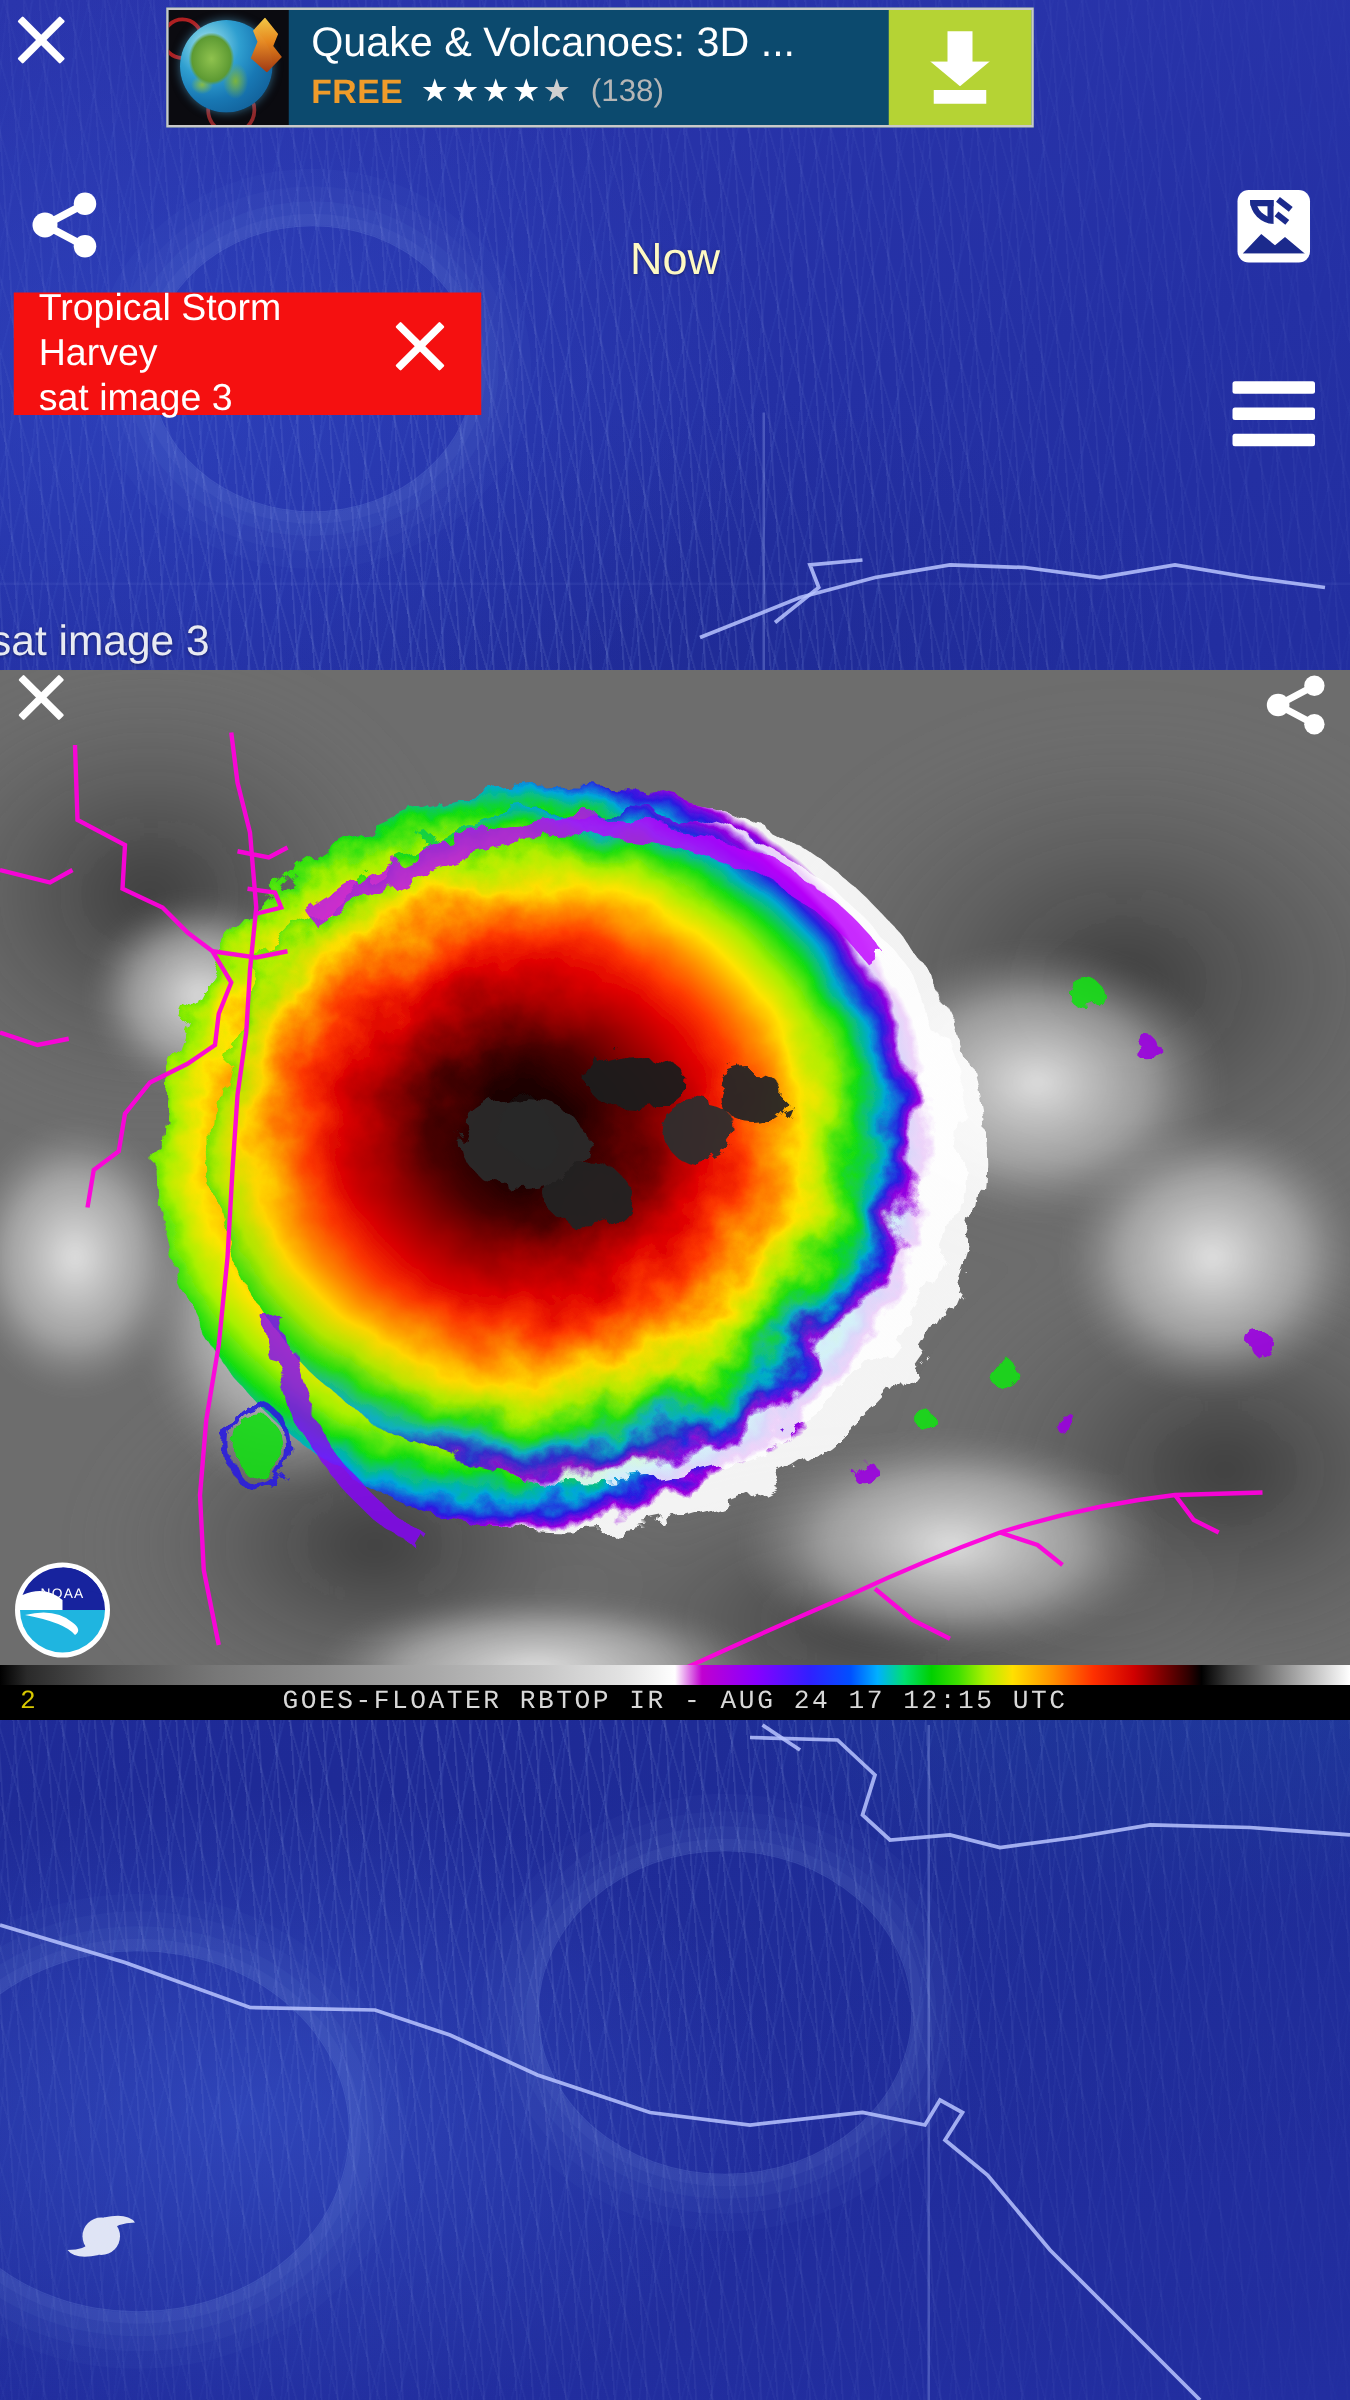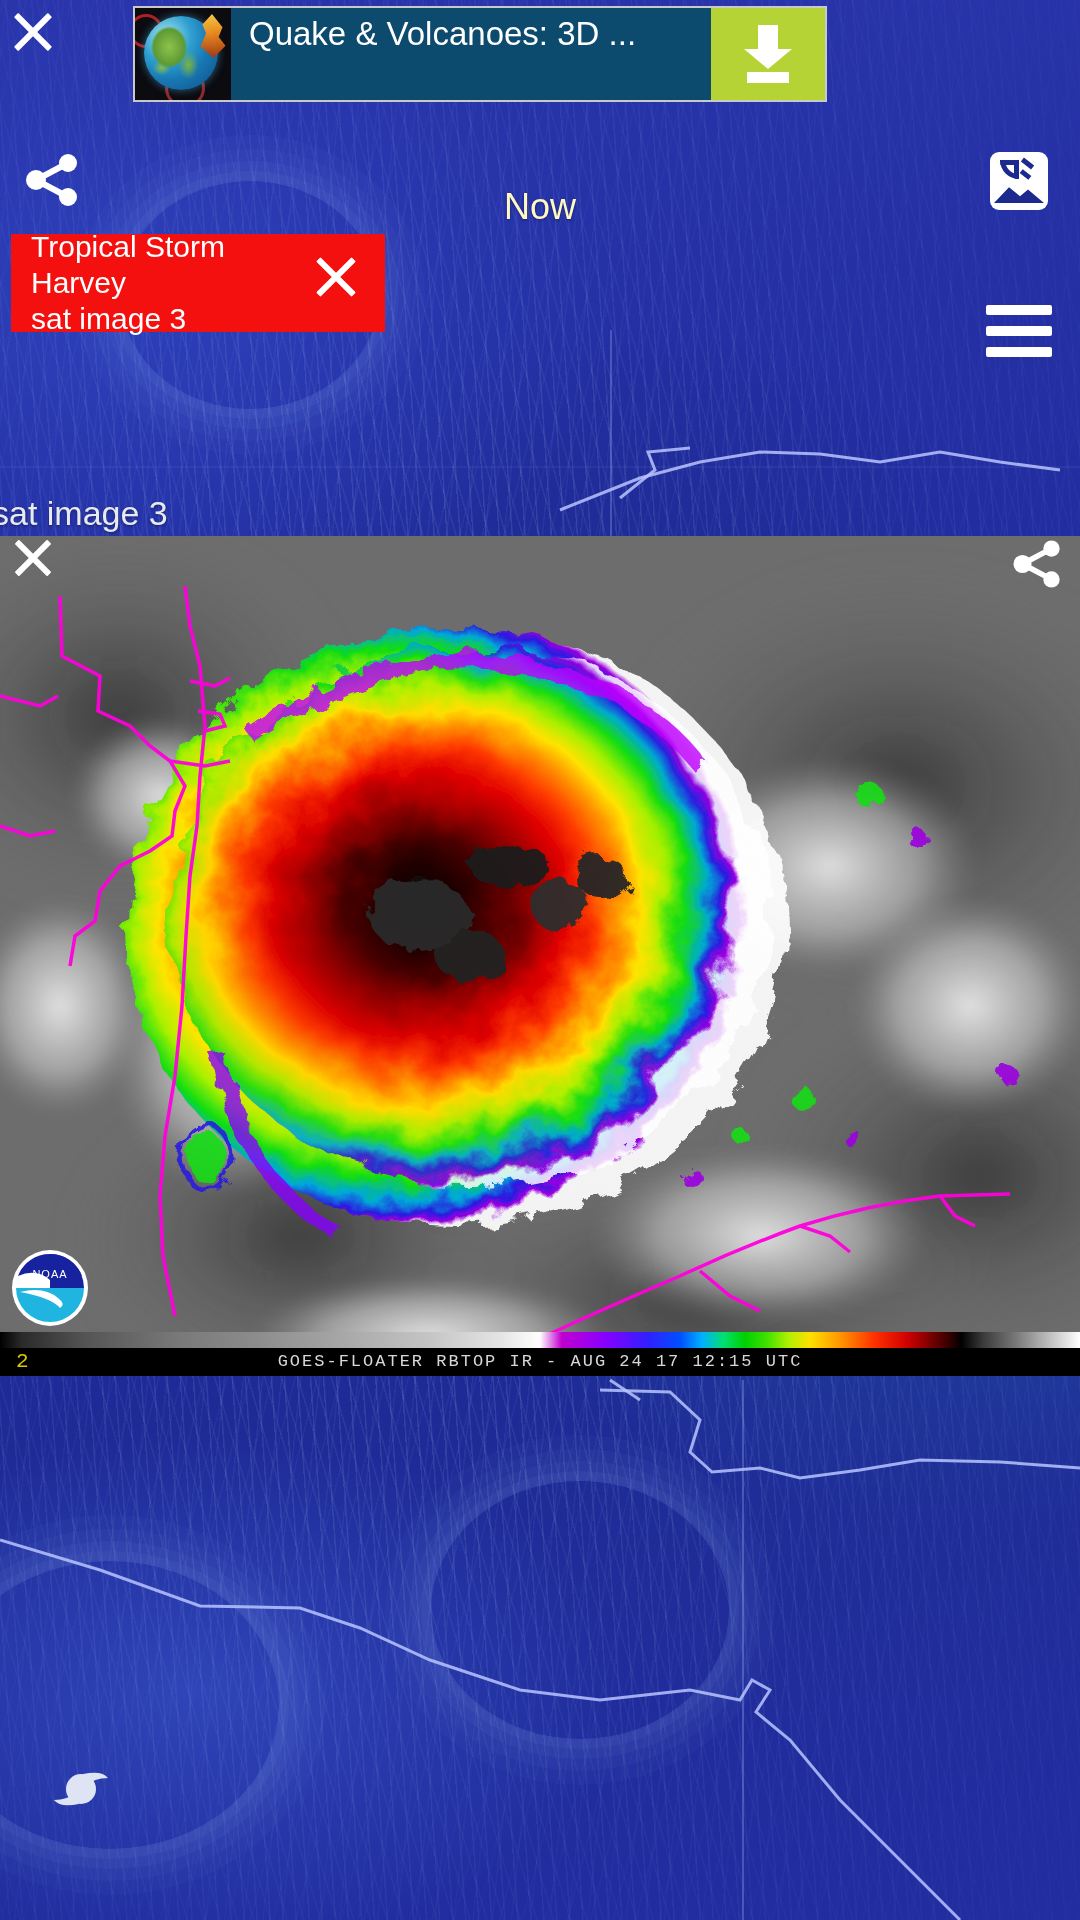--- a/index.html
+++ b/index.html
@@ -270,6 +270,11 @@
     </div>
     <div class="ad-text">
       <div class="ad-title">Quake &amp; Volcanoes: 3D ...</div>
+      <div class="ad-sub">
+        <span class="ad-free">FREE</span>
+        <span class="ad-stars"><span>★★★★</span><span class="half">★</span></span>
+        <span class="ad-count">(138)</span>
+      </div>
     </div>
     <div class="ad-dl">
       <div class="dl-arrow">

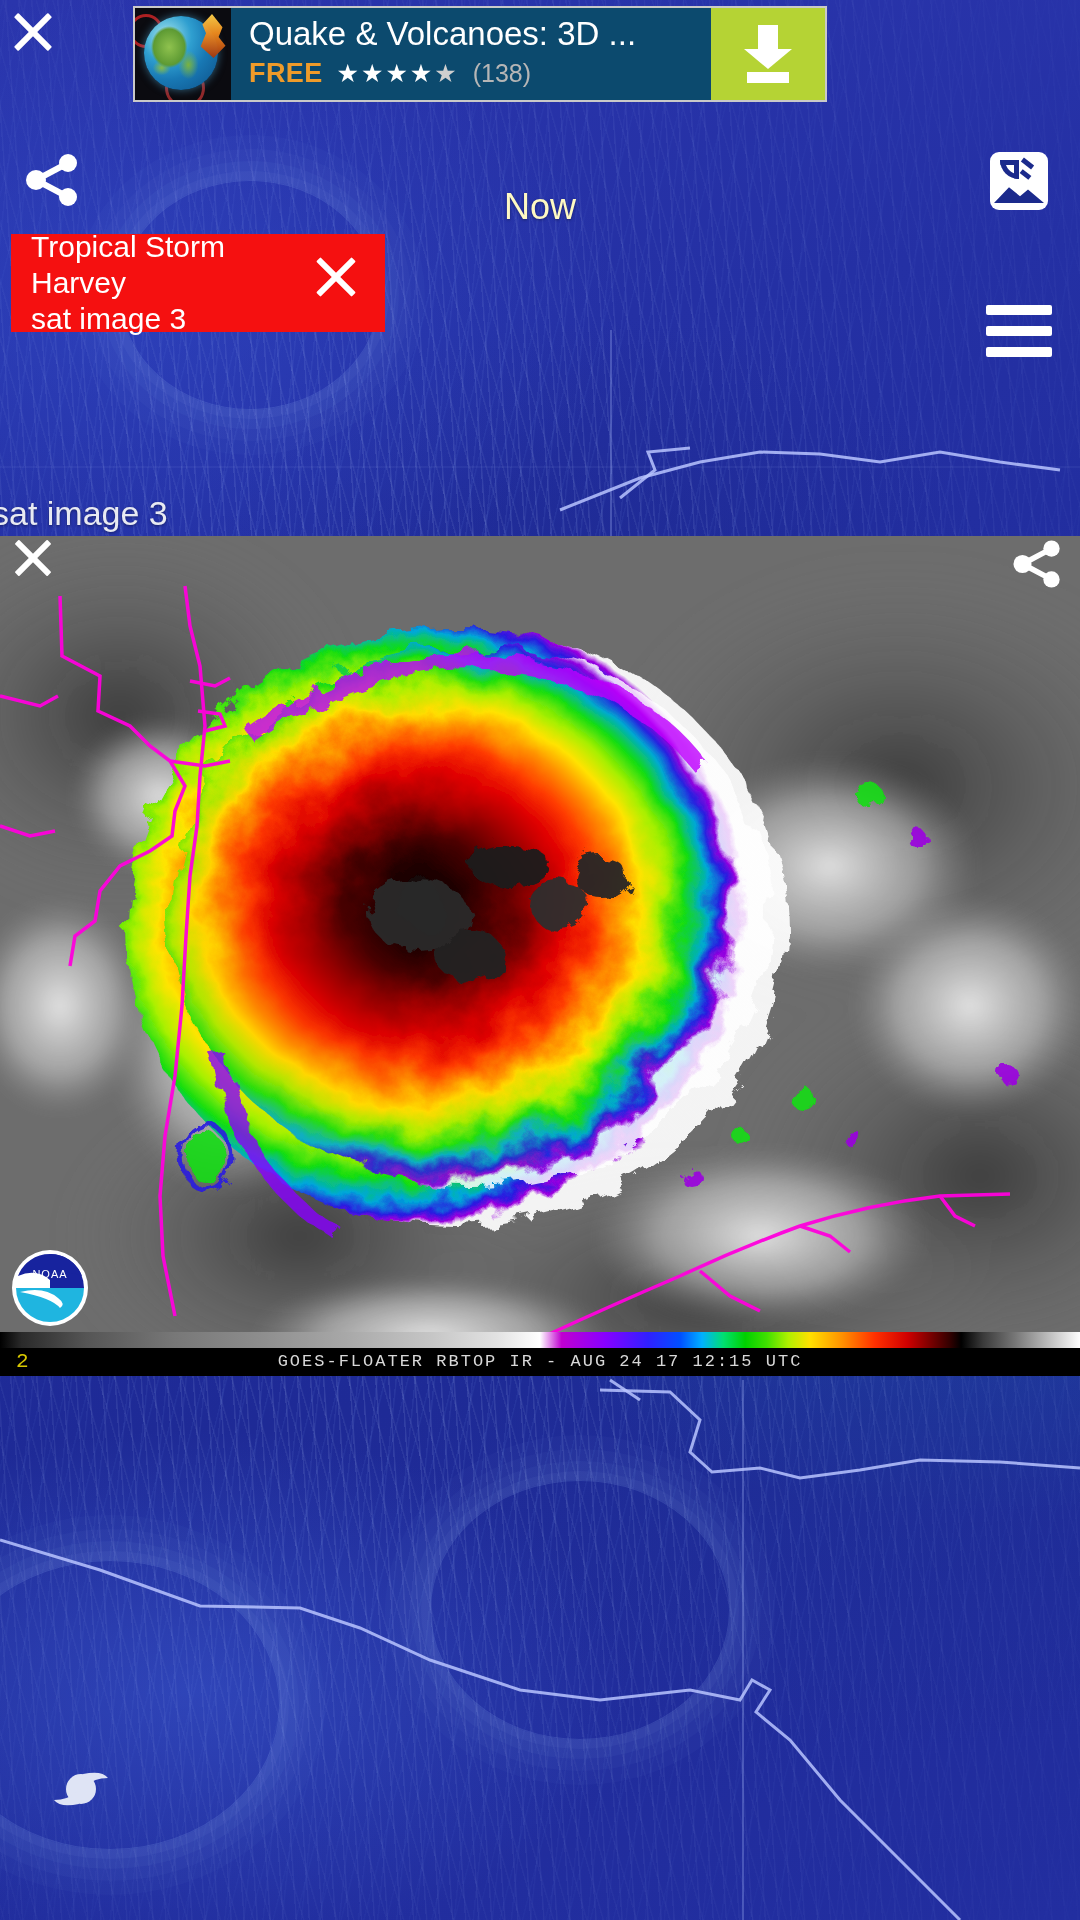--- a/index.html
+++ b/index.html
@@ -211,7 +211,7 @@
   .sat-label {
     position:absolute; left:0; top:16px; width:1080px; height:28px;
     color:#d8d8d8; font-family:"Liberation Mono", monospace;
-    font-size:17px; letter-spacing:2px;
+    font-size:21px; letter-spacing:2px;
     text-align:center; line-height:28px;
   }
   .sat-num {

